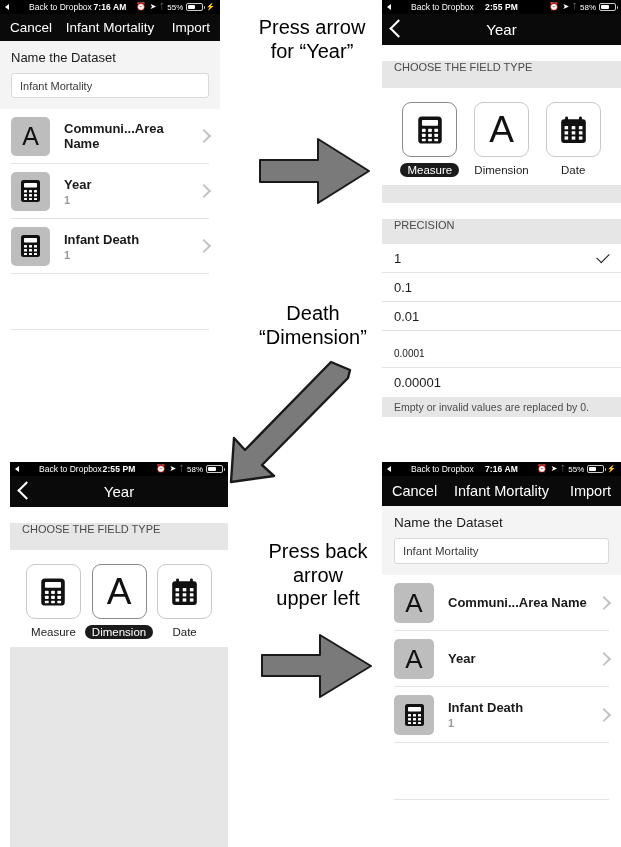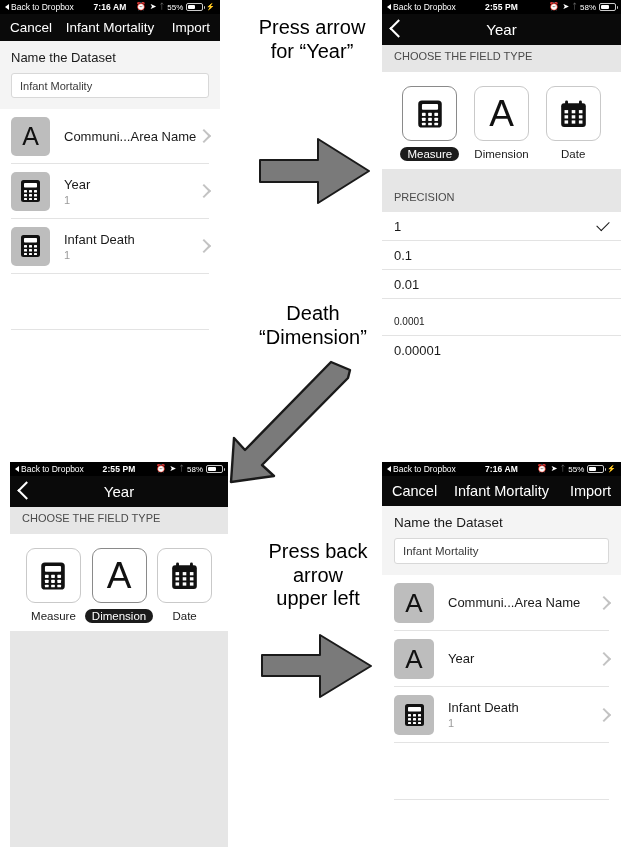--- a/index.html
+++ b/index.html
@@ -38,7 +38,7 @@
   .sb-left {
     display: flex;
     align-items: center;
-    gap: 2px;
+    gap: 20px;
     white-space: nowrap;
   }
   .sb-back-tri {

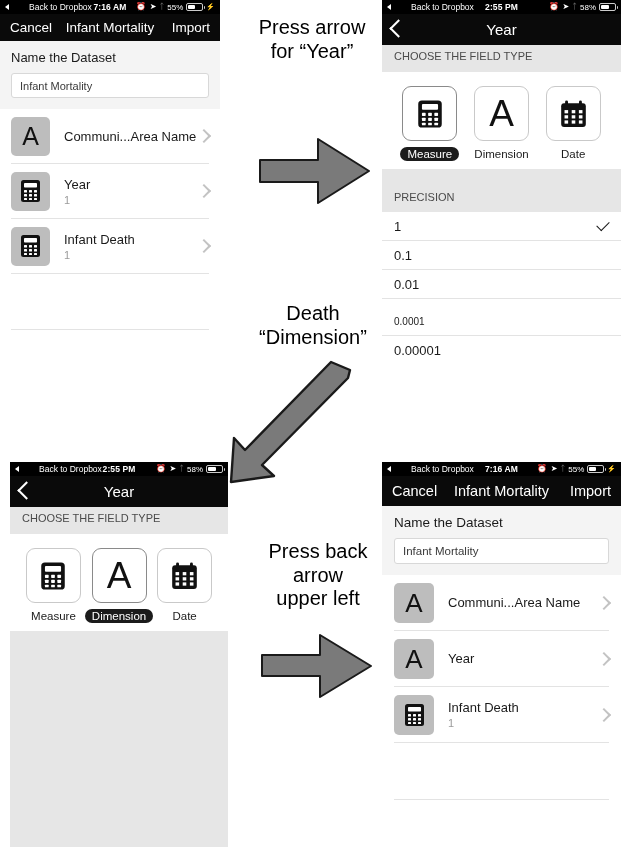--- a/index.html
+++ b/index.html
@@ -124,8 +124,9 @@
     background: #e6e6e6;
     color: #4a4a4a;
     display: flex;
-    align-items: center;
-    box-sizing: border-box;
+    align-items: flex-start;
+    box-sizing: border-box;
+    margin-top: 16px;
   }
   .gray-fill { background: #e6e6e6; }
   .row-divider { border-bottom: 1px solid #e3e3e3; }

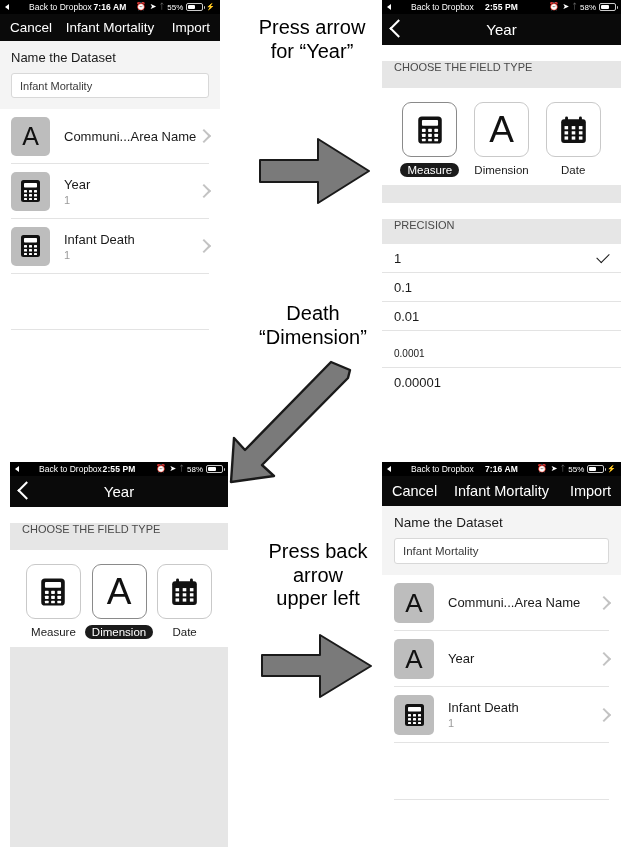--- a/index.html
+++ b/index.html
@@ -147,7 +147,7 @@
     flex: none;
     color: #111111;
   }
-  .field-text { flex: 1 1 auto; min-width: 0; }
+  .field-text { flex: 1 1 auto; min-width: 0; font-weight: bold; }
   .field-name { color: #1a1a1a; }
   .field-sub { color: #9b9b9b; }
   .chev-right {

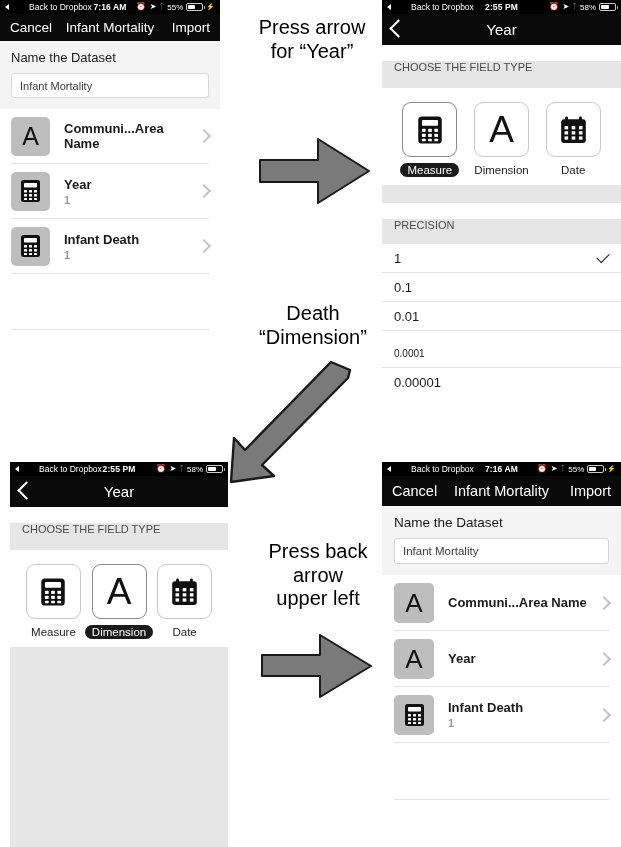--- a/index.html
+++ b/index.html
@@ -460,6 +460,9 @@
     </div>
   </div>
 
+  <div class="footnote" style="height:20px;padding:0 12px;font-size:10.5px;">
+    <span>Empty or invalid values are replaced by 0.</span>
+  </div>
 </div>
 
 <div class="phone" style="left:10px; top:462px; width:218px; height:385px;">

